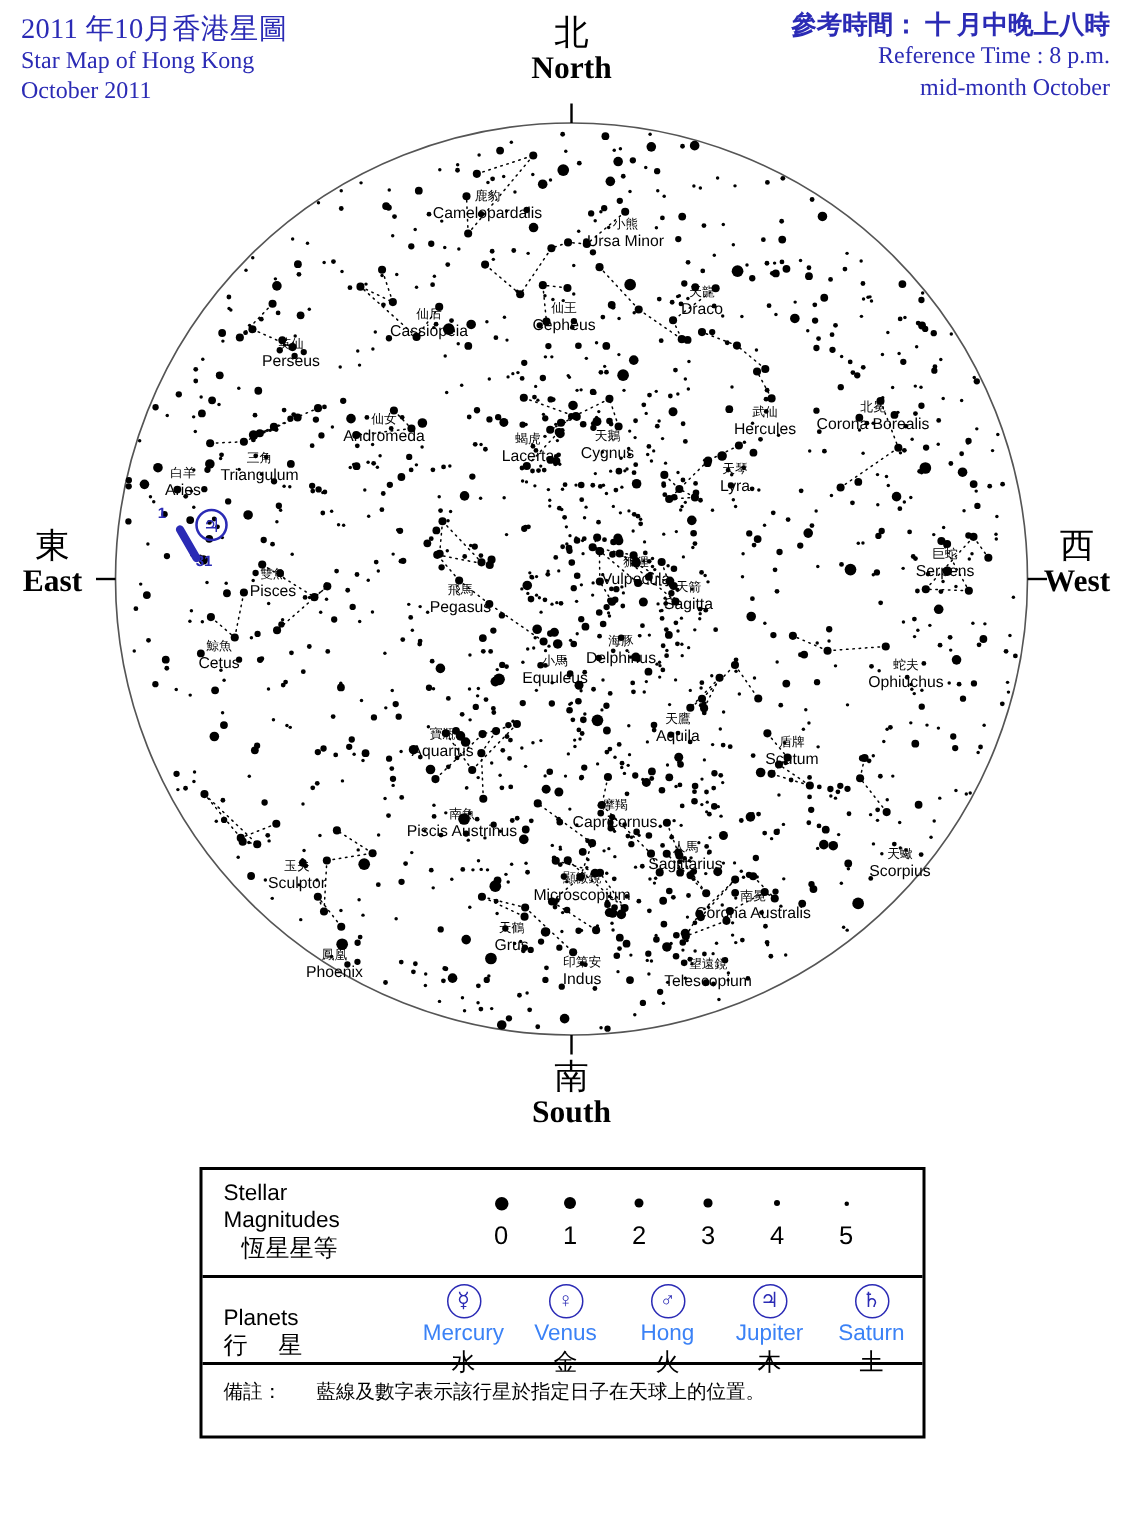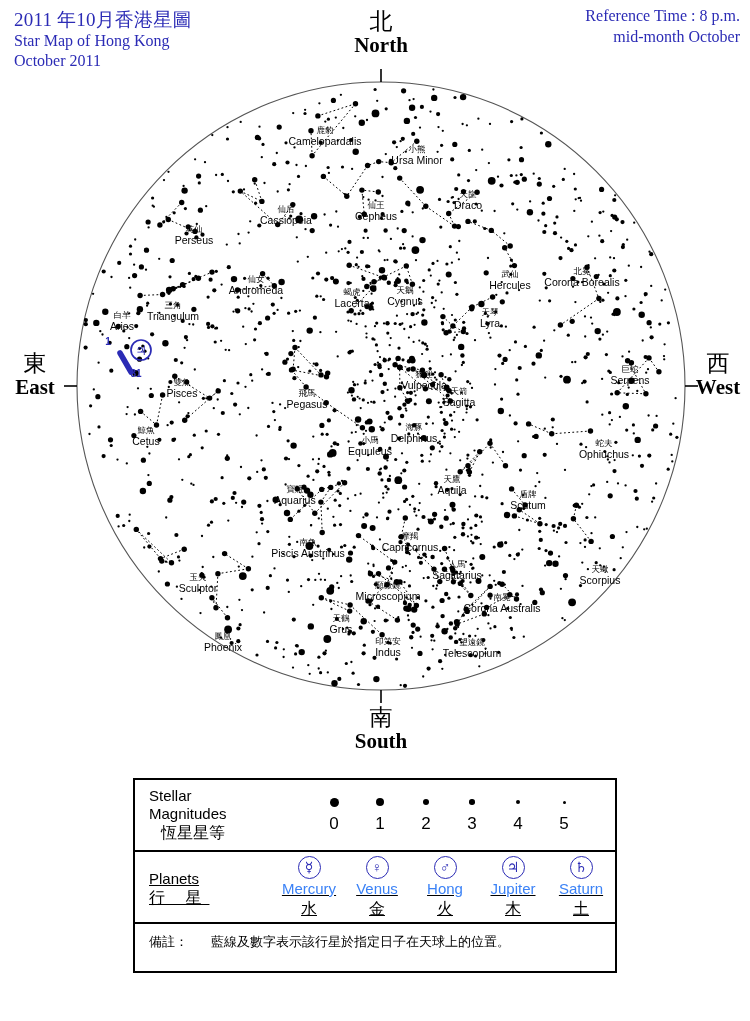--- a/index.html
+++ b/index.html
@@ -106,6 +106,7 @@
 </div>
 
 <div id="reftime-block">
+  <div class="r1">參考時間： 十 月中晚上八時</div>
   <div class="r2">Reference Time : 8 p.m.</div>
   <div class="r3">mid-month October</div>
 </div>

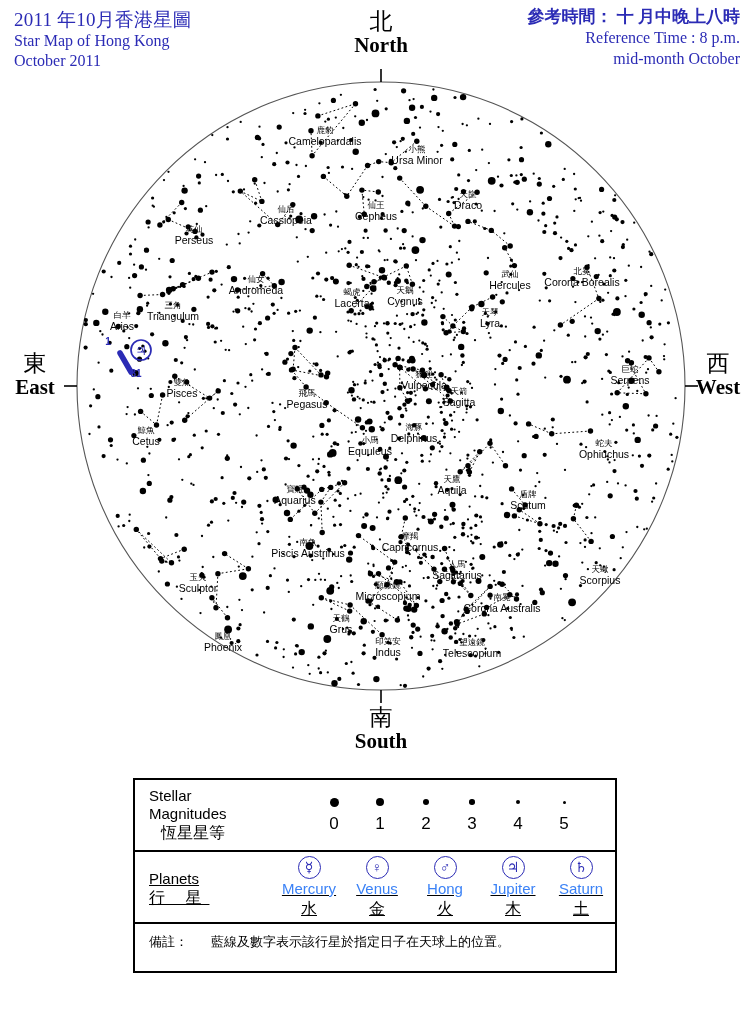--- a/index.html
+++ b/index.html
@@ -68,7 +68,7 @@
   .mag-num{font-size:17px;color:#000;font-family:"Liberation Sans",sans-serif;}
 
   
-  #planet-row{display:flex;align-items:flex-start;height:72px;text-decoration:underline;}
+  #planet-row{display:flex;align-items:flex-start;height:58px;}
   #planet-label{width:140px;padding-left:14px;padding-top:18px;box-sizing:border-box;}
   #planet-label .en{font-size:15px;color:#000;line-height:1.2;}
   #planet-label .cn{font-size:16px;color:#000000;line-height:1.3;letter-spacing:8px;}

